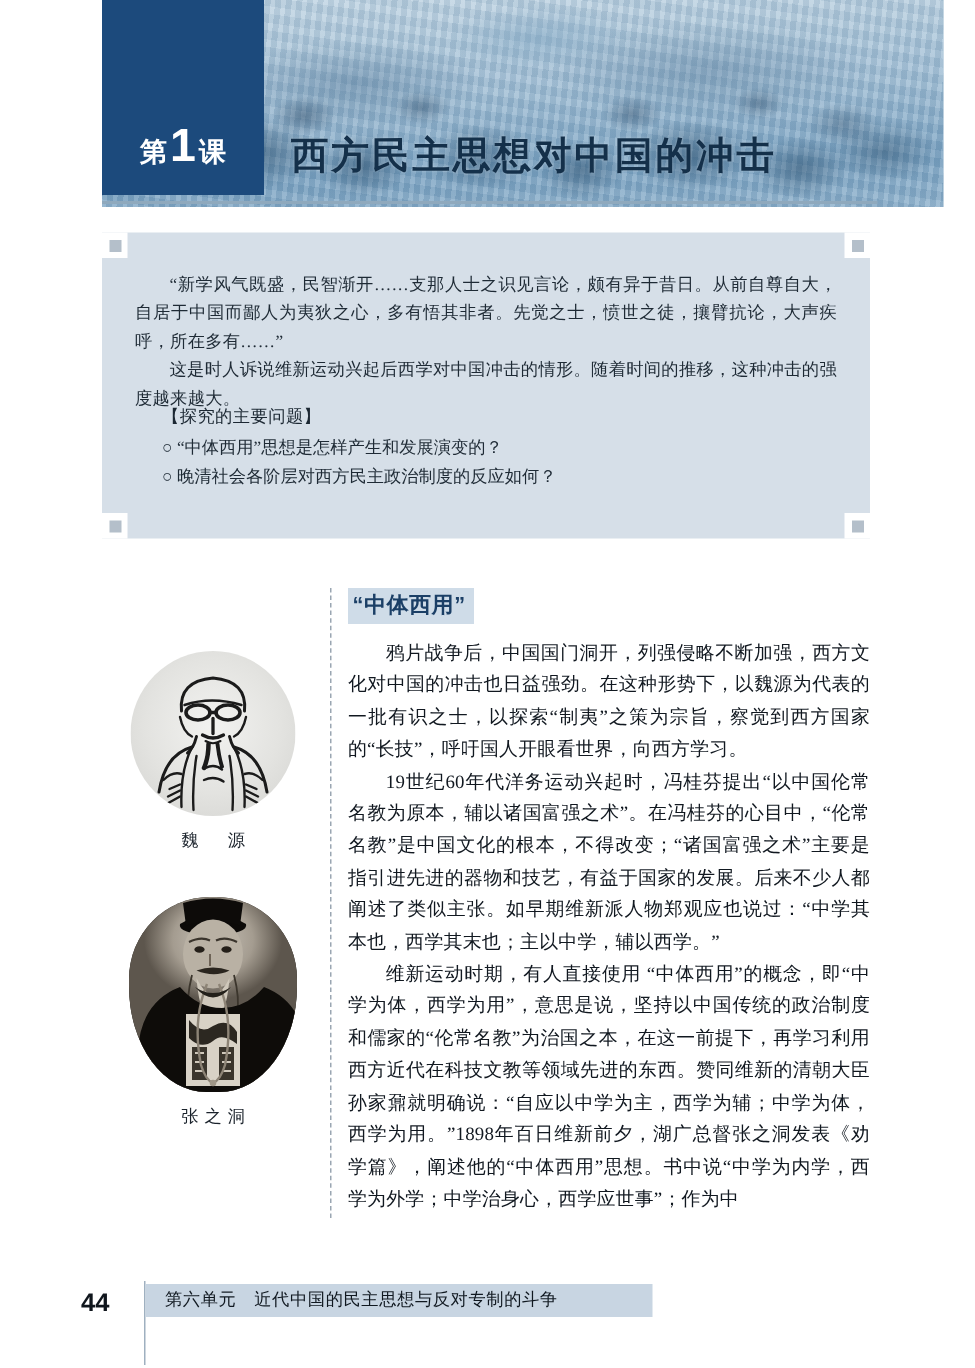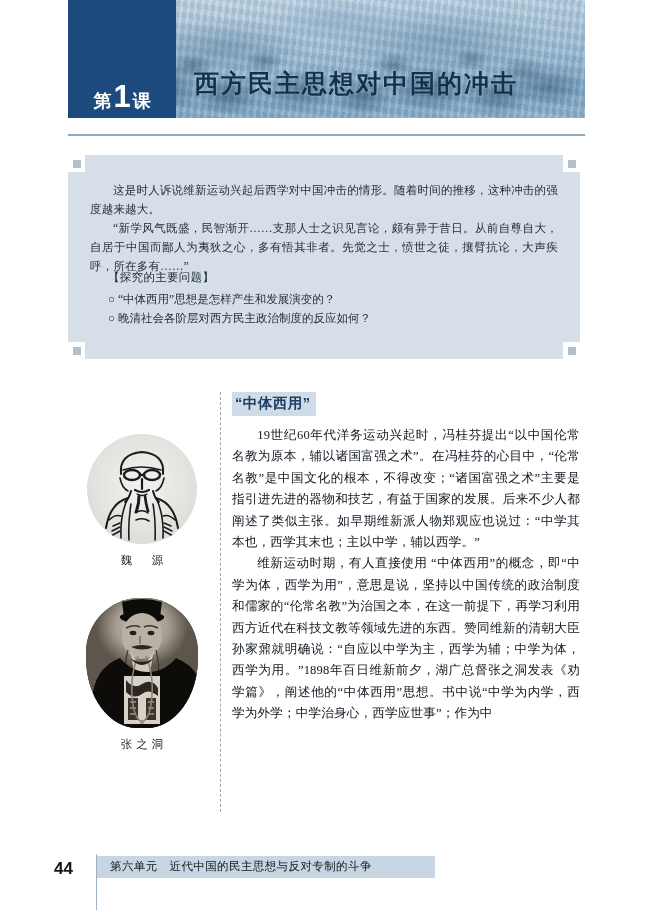--- a/index.html
+++ b/index.html
@@ -21,9 +21,10 @@
     left: 68px;
     top: 0;
     width: 517px;
-    height: 118px;
+    height: 138px;
     overflow: hidden;
     background: #a8c3d8;
+    padding-left: 44px;
   }
   .banner-photo {
     position: absolute;

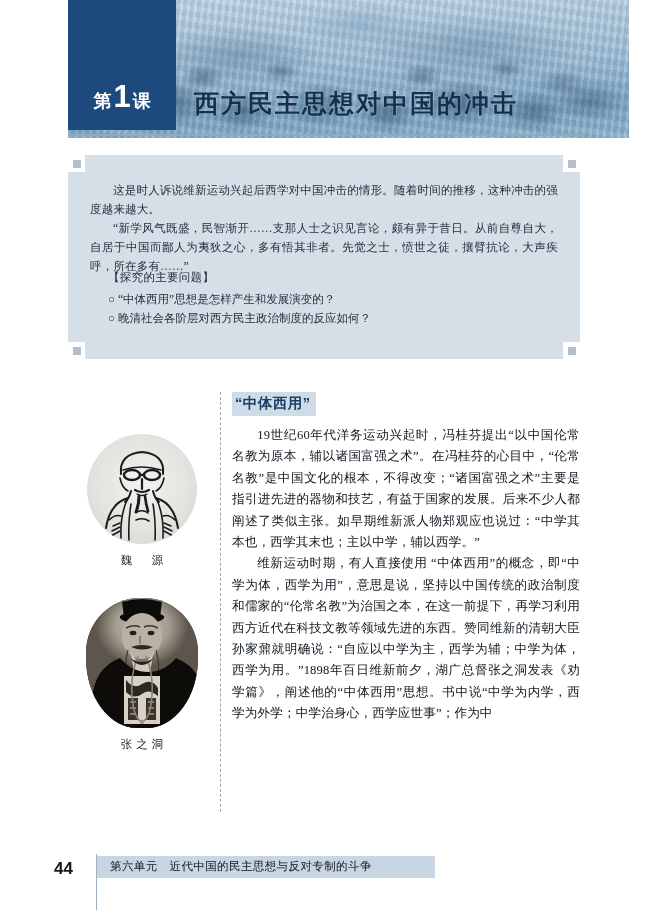--- a/index.html
+++ b/index.html
@@ -325,8 +325,8 @@
   <div class="corner-mark corner-br"></div>
 
   <div class="quote-text">
+    <p>“新学风气既盛，民智渐开……支那人士之识见言论，颇有异于昔日。从前自尊自大，自居于中国而鄙人为夷狄之心，多有悟其非者。先觉之士，愤世之徒，攘臂抗论，大声疾呼，所在多有……”</p>
     <p>这是时人诉说维新运动兴起后西学对中国冲击的情形。随着时间的推移，这种冲击的强度越来越大。</p>
-    <p>“新学风气既盛，民智渐开……支那人士之识见言论，颇有异于昔日。从前自尊自大，自居于中国而鄙人为夷狄之心，多有悟其非者。先觉之士，愤世之徒，攘臂抗论，大声疾呼，所在多有……”</p>
   </div>
 
   <div class="panels">

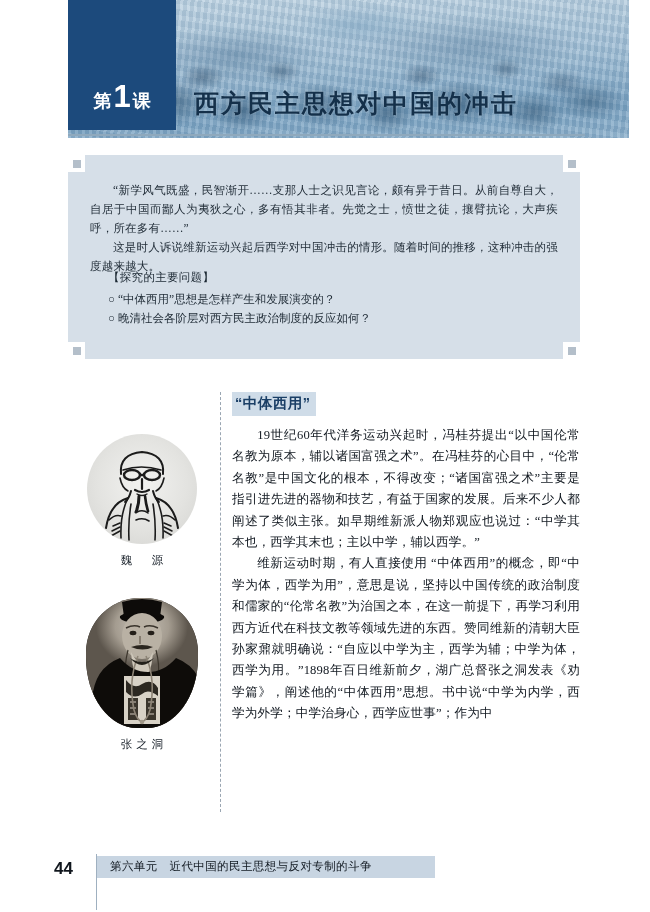--- a/index.html
+++ b/index.html
@@ -426,6 +426,7 @@
   <div class="text-column">
     <div class="sec-heading">“中体西用”</div>
     <div class="body-text">
+      <p>鸦片战争后，中国国门洞开，列强侵略不断加强，西方文化对中国的冲击也日益强劲。在这种形势下，以魏源为代表的一批有识之士，以探索“制夷”之策为宗旨，察觉到西方国家的“长技”，呼吁国人开眼看世界，向西方学习。</p>
       <p>19世纪60年代洋务运动兴起时，冯桂芬提出“以中国伦常名教为原本，辅以诸国富强之术”。在冯桂芬的心目中，“伦常名教”是中国文化的根本，不得改变；“诸国富强之术”主要是指引进先进的器物和技艺，有益于国家的发展。后来不少人都阐述了类似主张。如早期维新派人物郑观应也说过：“中学其本也，西学其末也；主以中学，辅以西学。”</p>
       <p>维新运动时期，有人直接使用 “中体西用”的概念，即“中学为体，西学为用”，意思是说，坚持以中国传统的政治制度和儒家的“伦常名教”为治国之本，在这一前提下，再学习利用西方近代在科技文教等领域先进的东西。赞同维新的清朝大臣孙家鼐就明确说：“自应以中学为主，西学为辅；中学为体，西学为用。”1898年百日维新前夕，湖广总督张之洞发表《劝学篇》，阐述他的“中体西用”思想。书中说“中学为内学，西学为外学；中学治身心，西学应世事”；作为中</p>
     </div>

